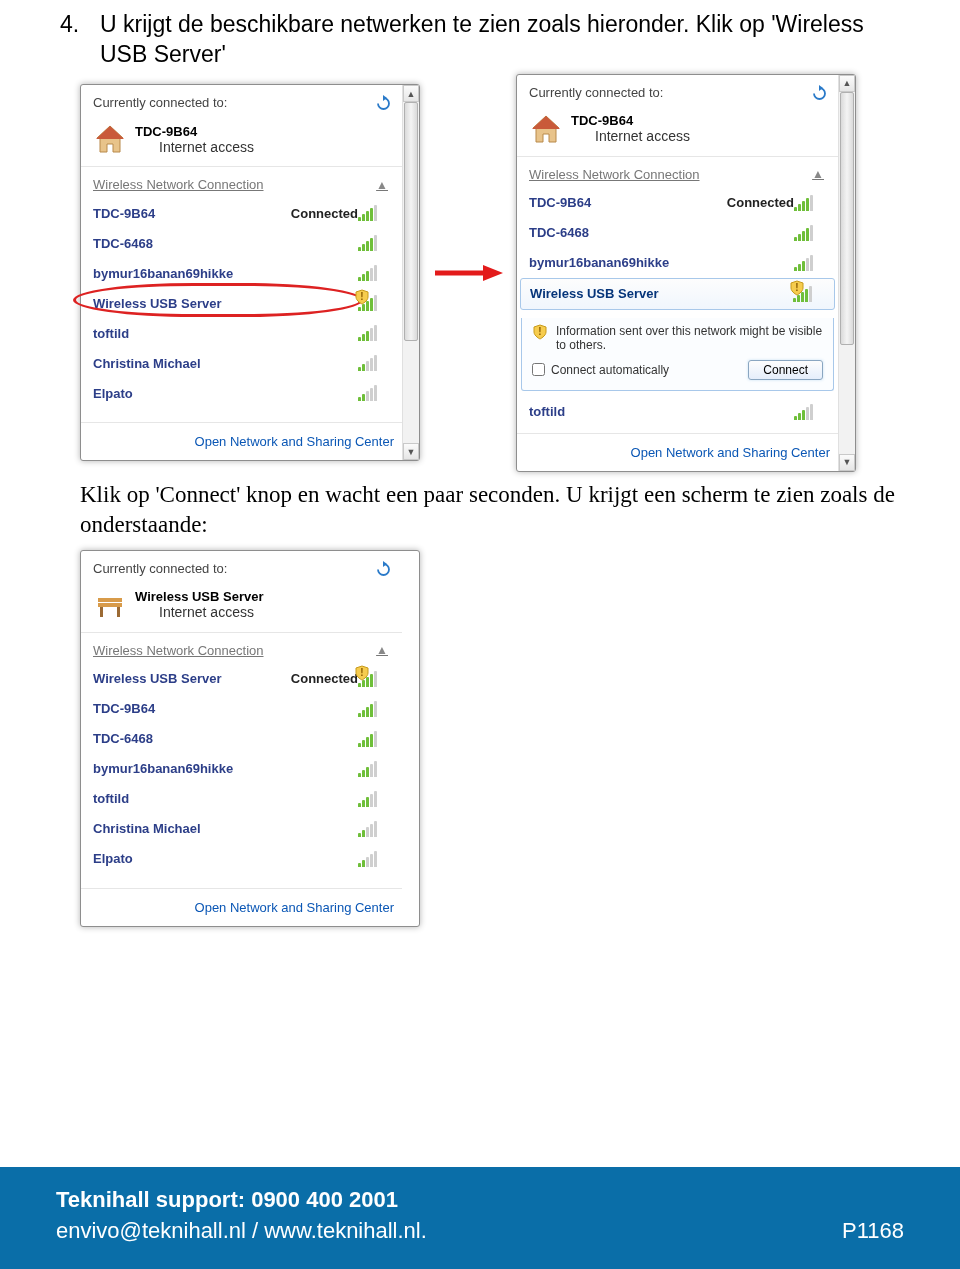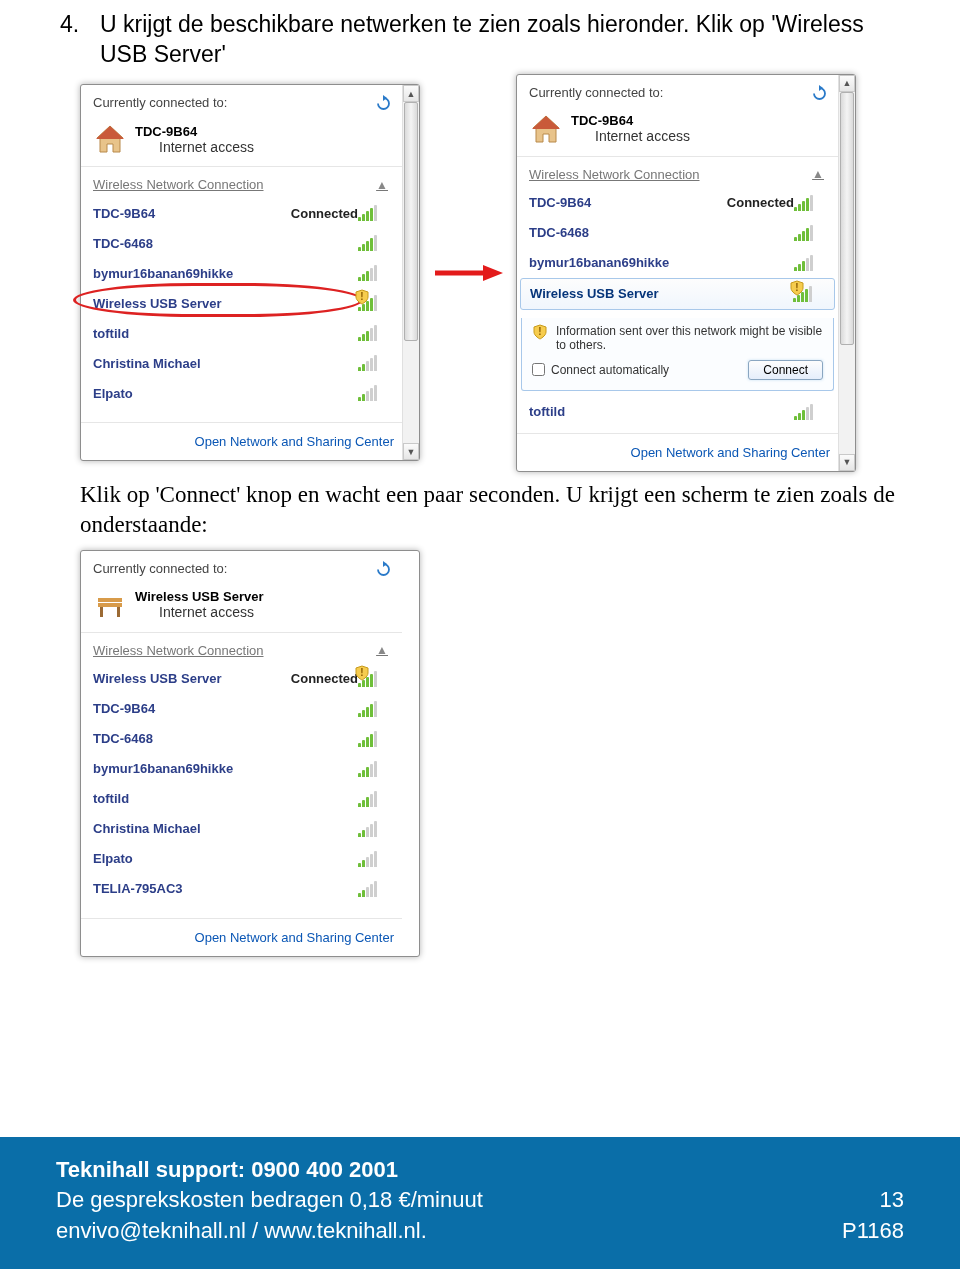--- a/index.html
+++ b/index.html
@@ -496,20 +496,6 @@
                 </span>
               </span>
             </div>
-            <div class="li">
-              <span class="name">TELIA-795AC3</span>
-              <span class="right">
-                <span class="sig-wrap">
-                  <span class="sig s2">
-                    <span class="b1"></span>
-                    <span class="b2"></span>
-                    <span class="b3"></span>
-                    <span class="b4"></span>
-                    <span class="b5"></span>
-                  </span>
-                </span>
-              </span>
-            </div>
           </div>
           <div class="list"></div>
           <div class="footer">Open Network and Sharing Center</div>

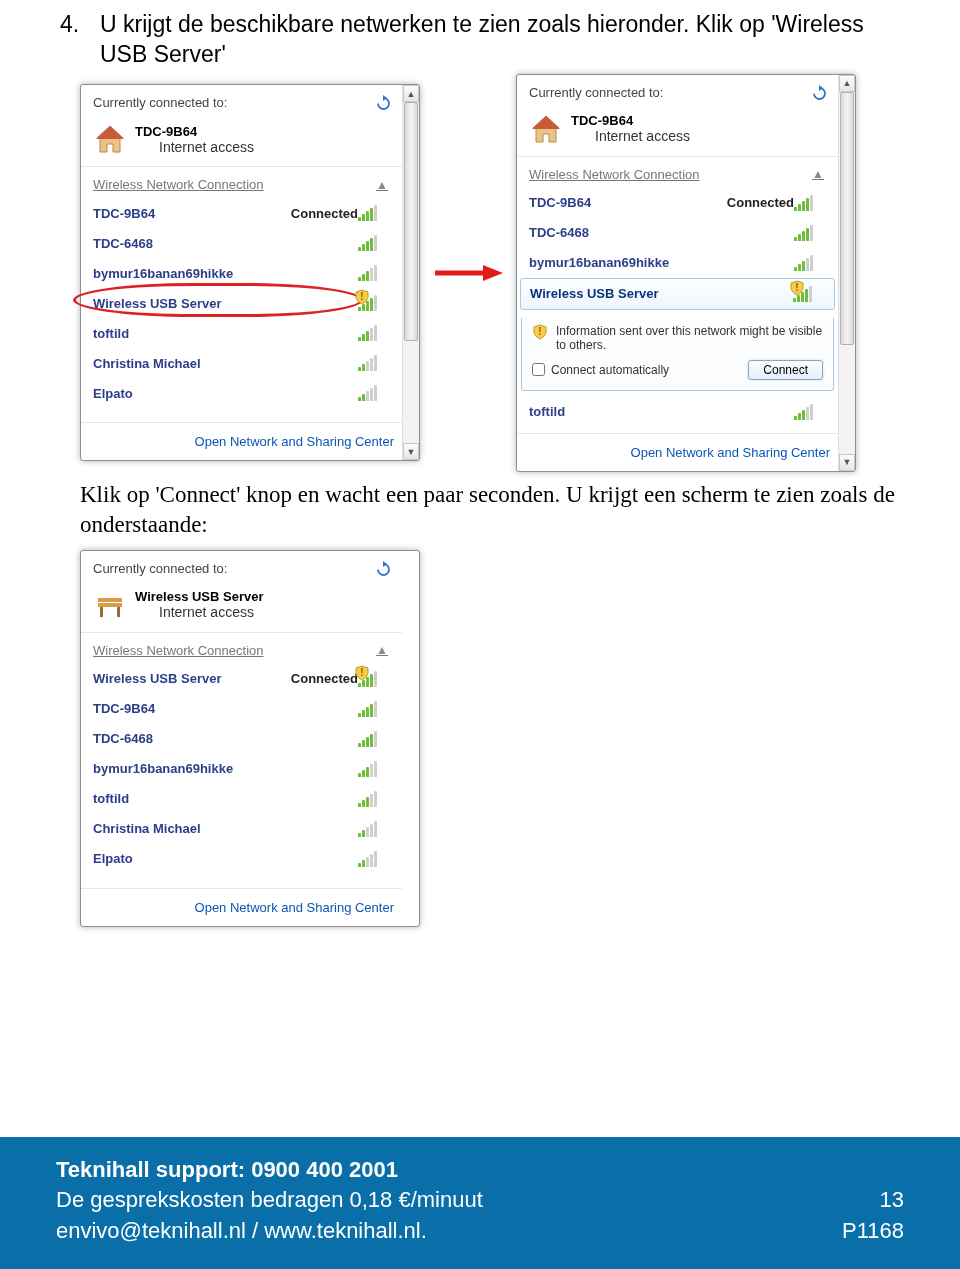--- a/index.html
+++ b/index.html
@@ -507,10 +507,6 @@
 <div class="doc-footer">
   <div class="bold">Teknihall support: 0900 400 2001</div>
   <div class="row">
-    <span>De gesprekskosten bedragen 0,18 €/minuut</span>
-    <span>13</span>
-  </div>
-  <div class="row">
     <span>envivo@teknihall.nl / www.teknihall.nl.</span>
     <span>P1168</span>
   </div>

